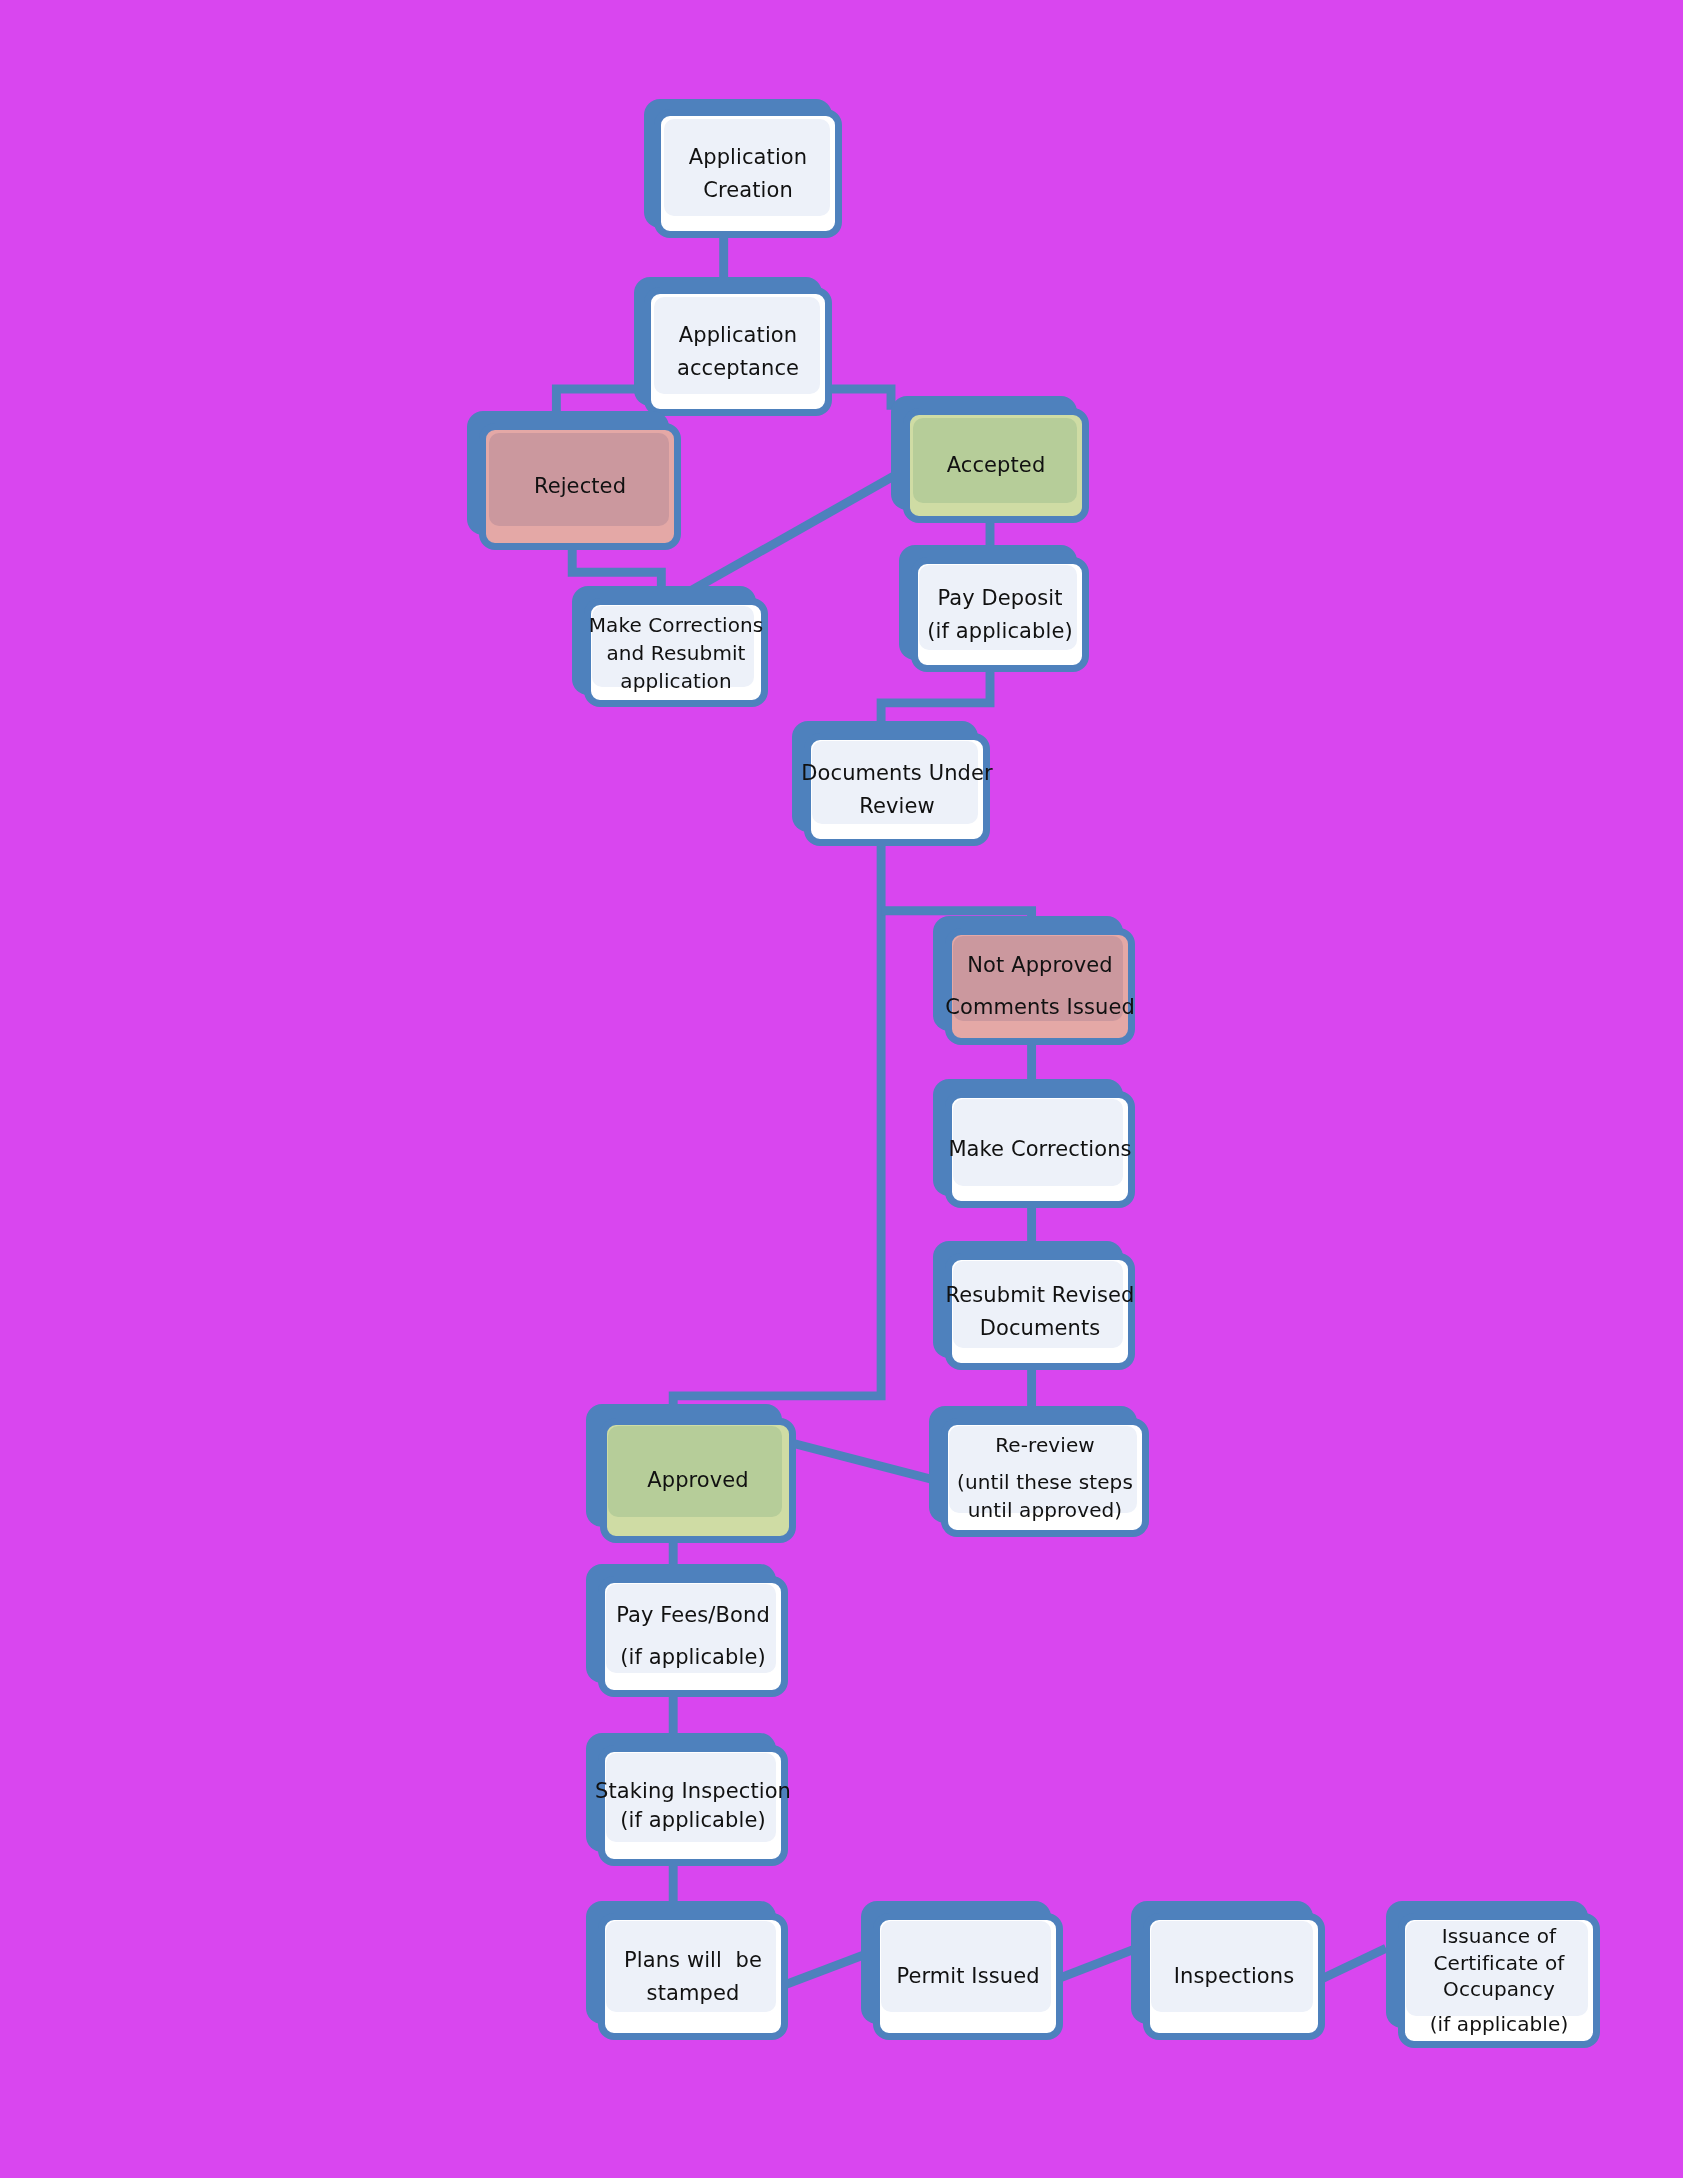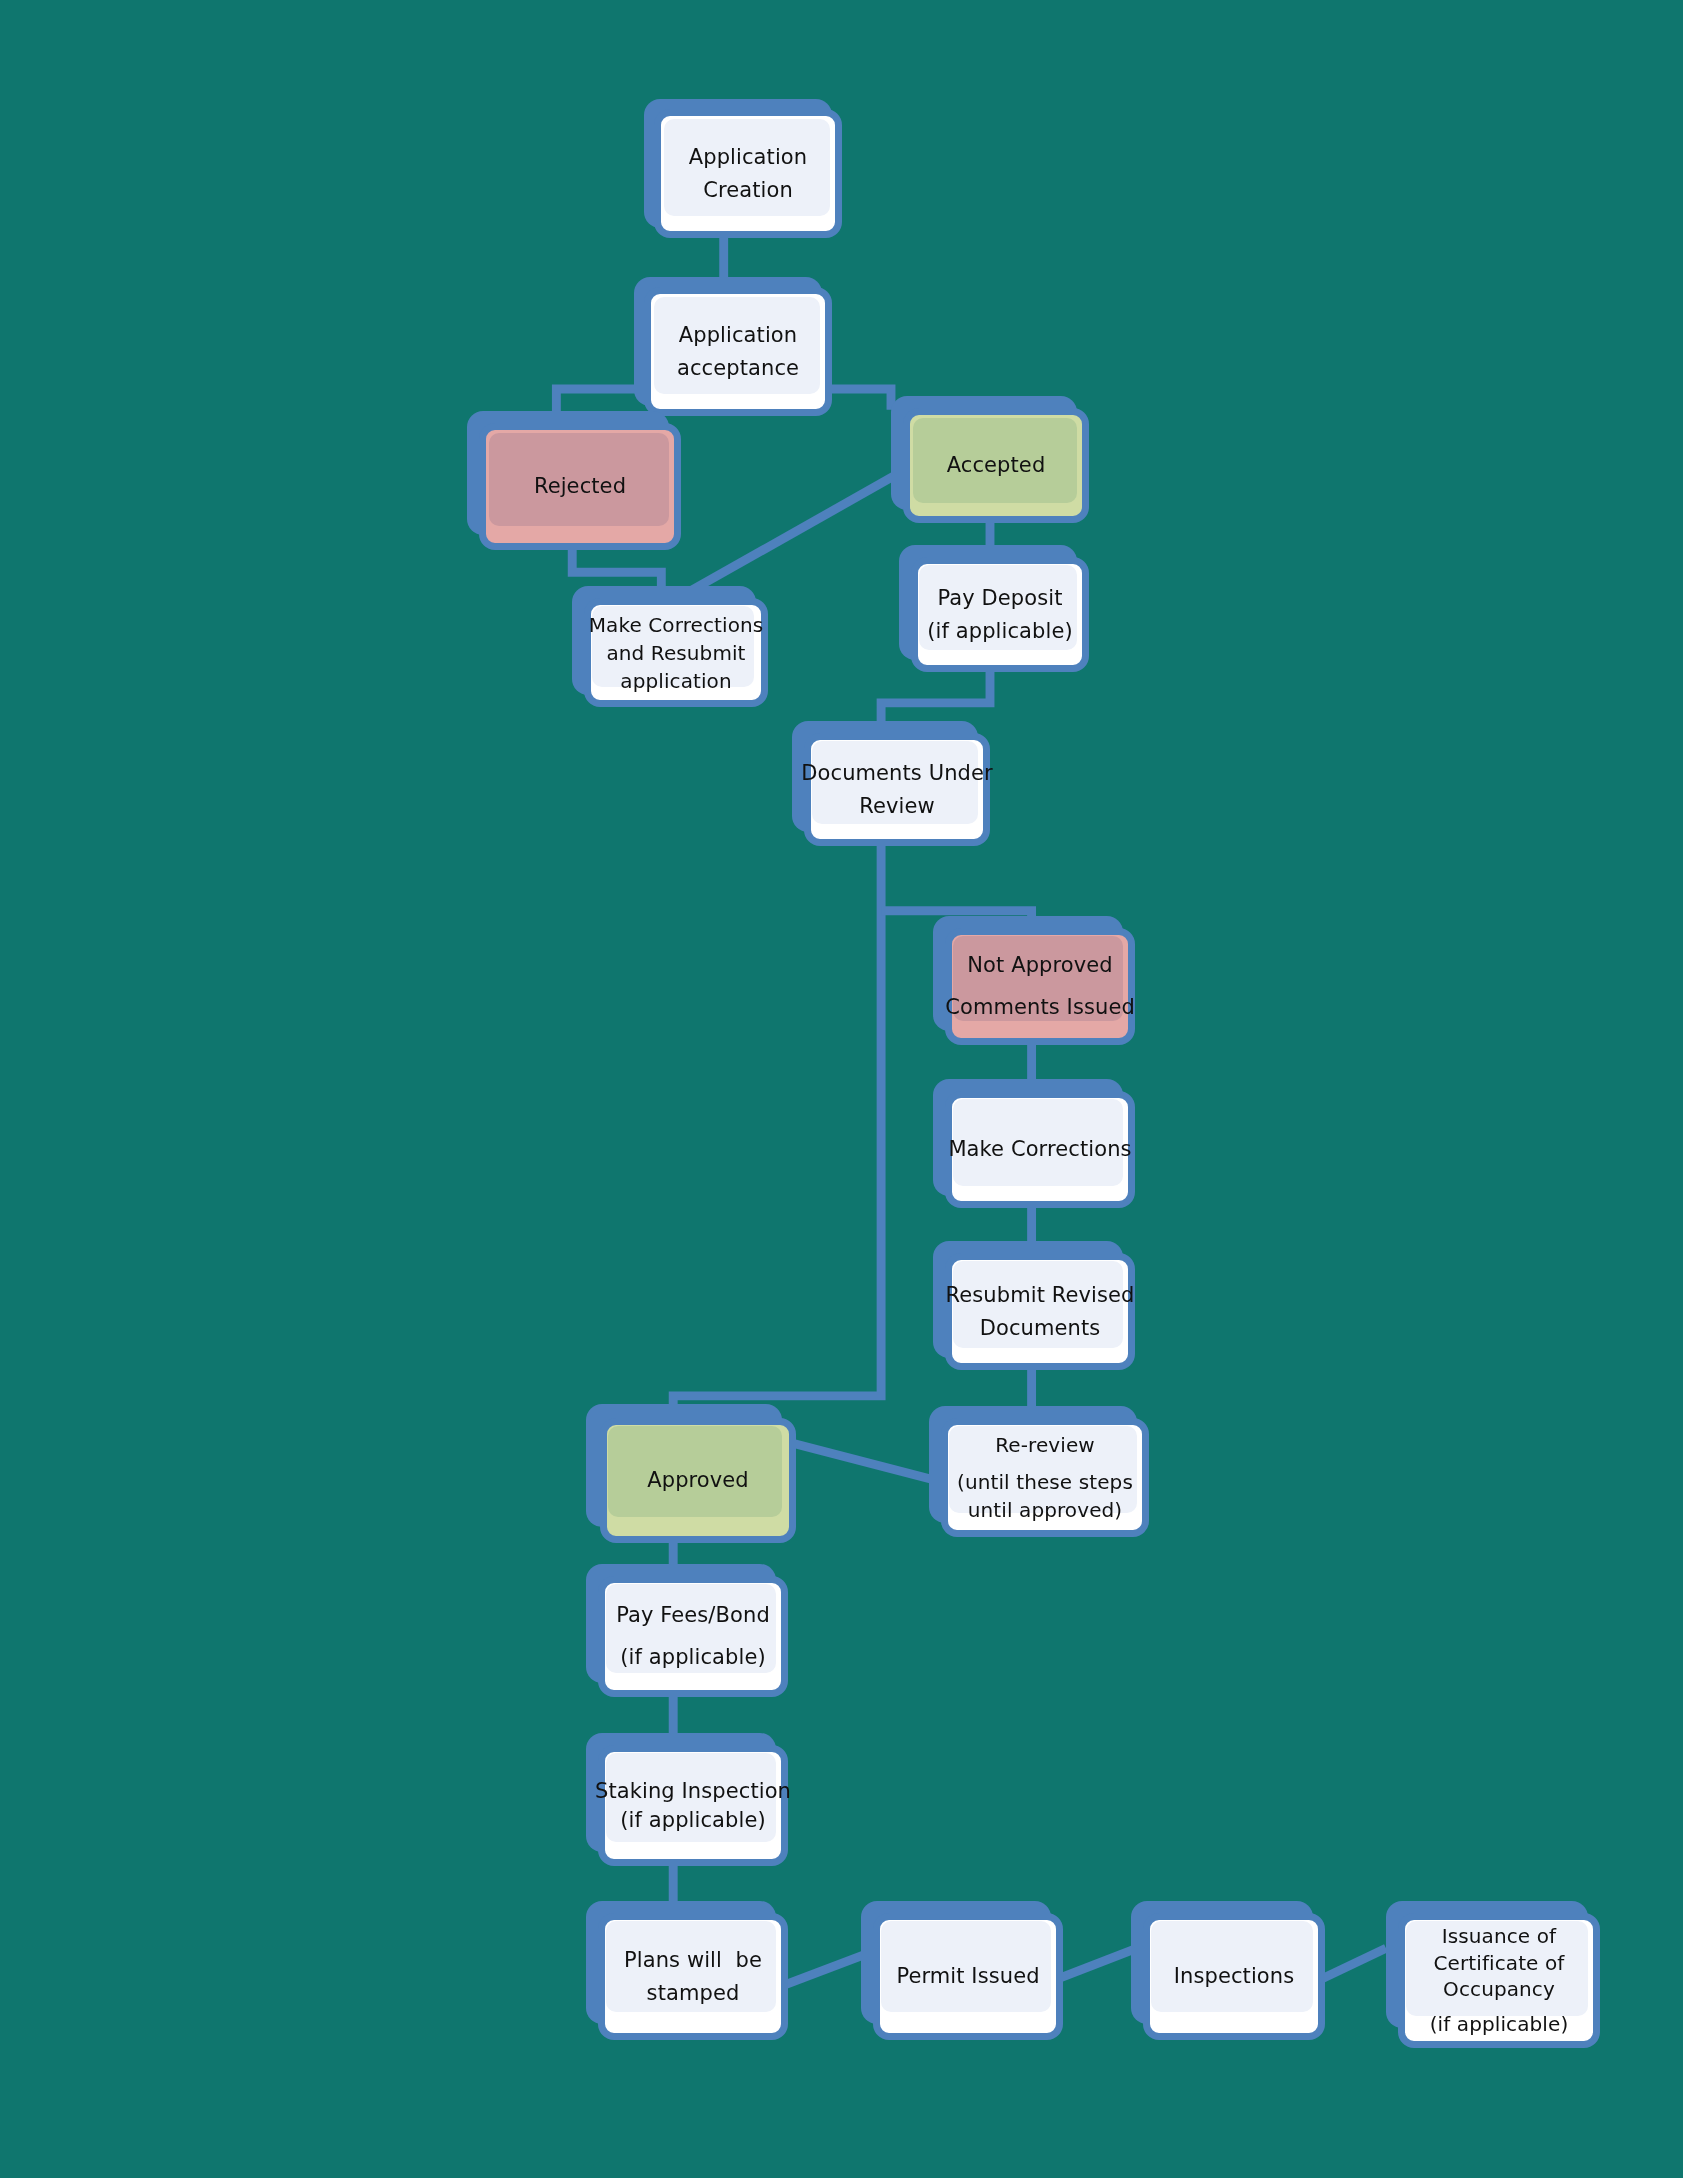--- a/index.html
+++ b/index.html
@@ -5,7 +5,7 @@
   html,body{margin:0;padding:0;background:#ffffff;}
   body{width:1683px;height:2178px;overflow:hidden;
        font-family:"DejaVu Sans","Liberation Sans",sans-serif;}
-  #stage{position:relative;width:1683px;height:2178px;background:#0f766e;}
+  #stage{position:relative;width:1683px;height:2178px;background:#d946ef;}
   svg#wires{position:absolute;left:0;top:0;width:1683px;height:2178px;}
   .node{position:absolute;box-sizing:border-box;}
   

